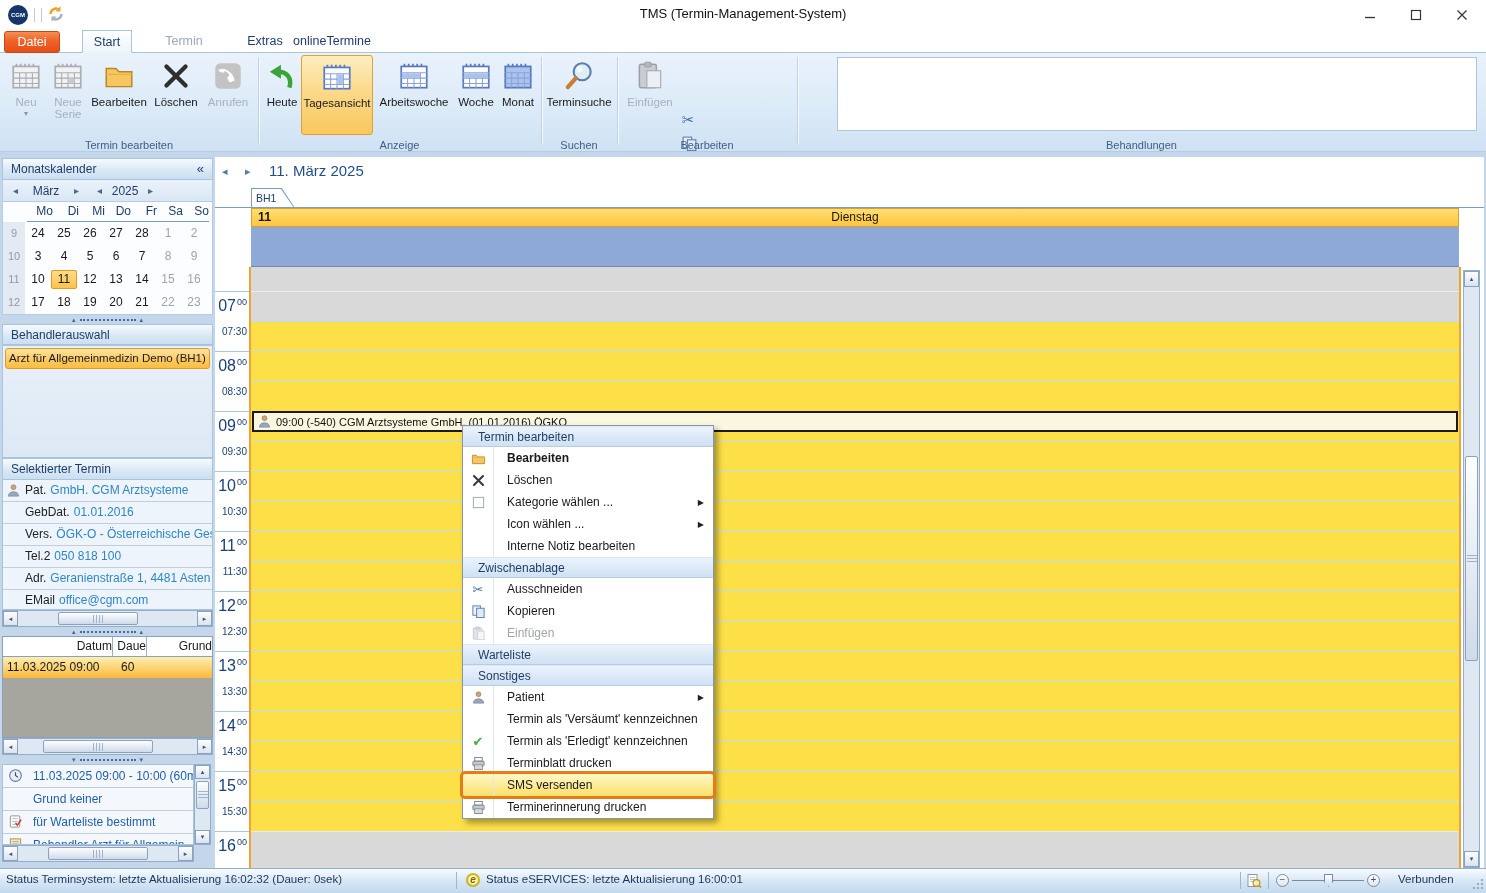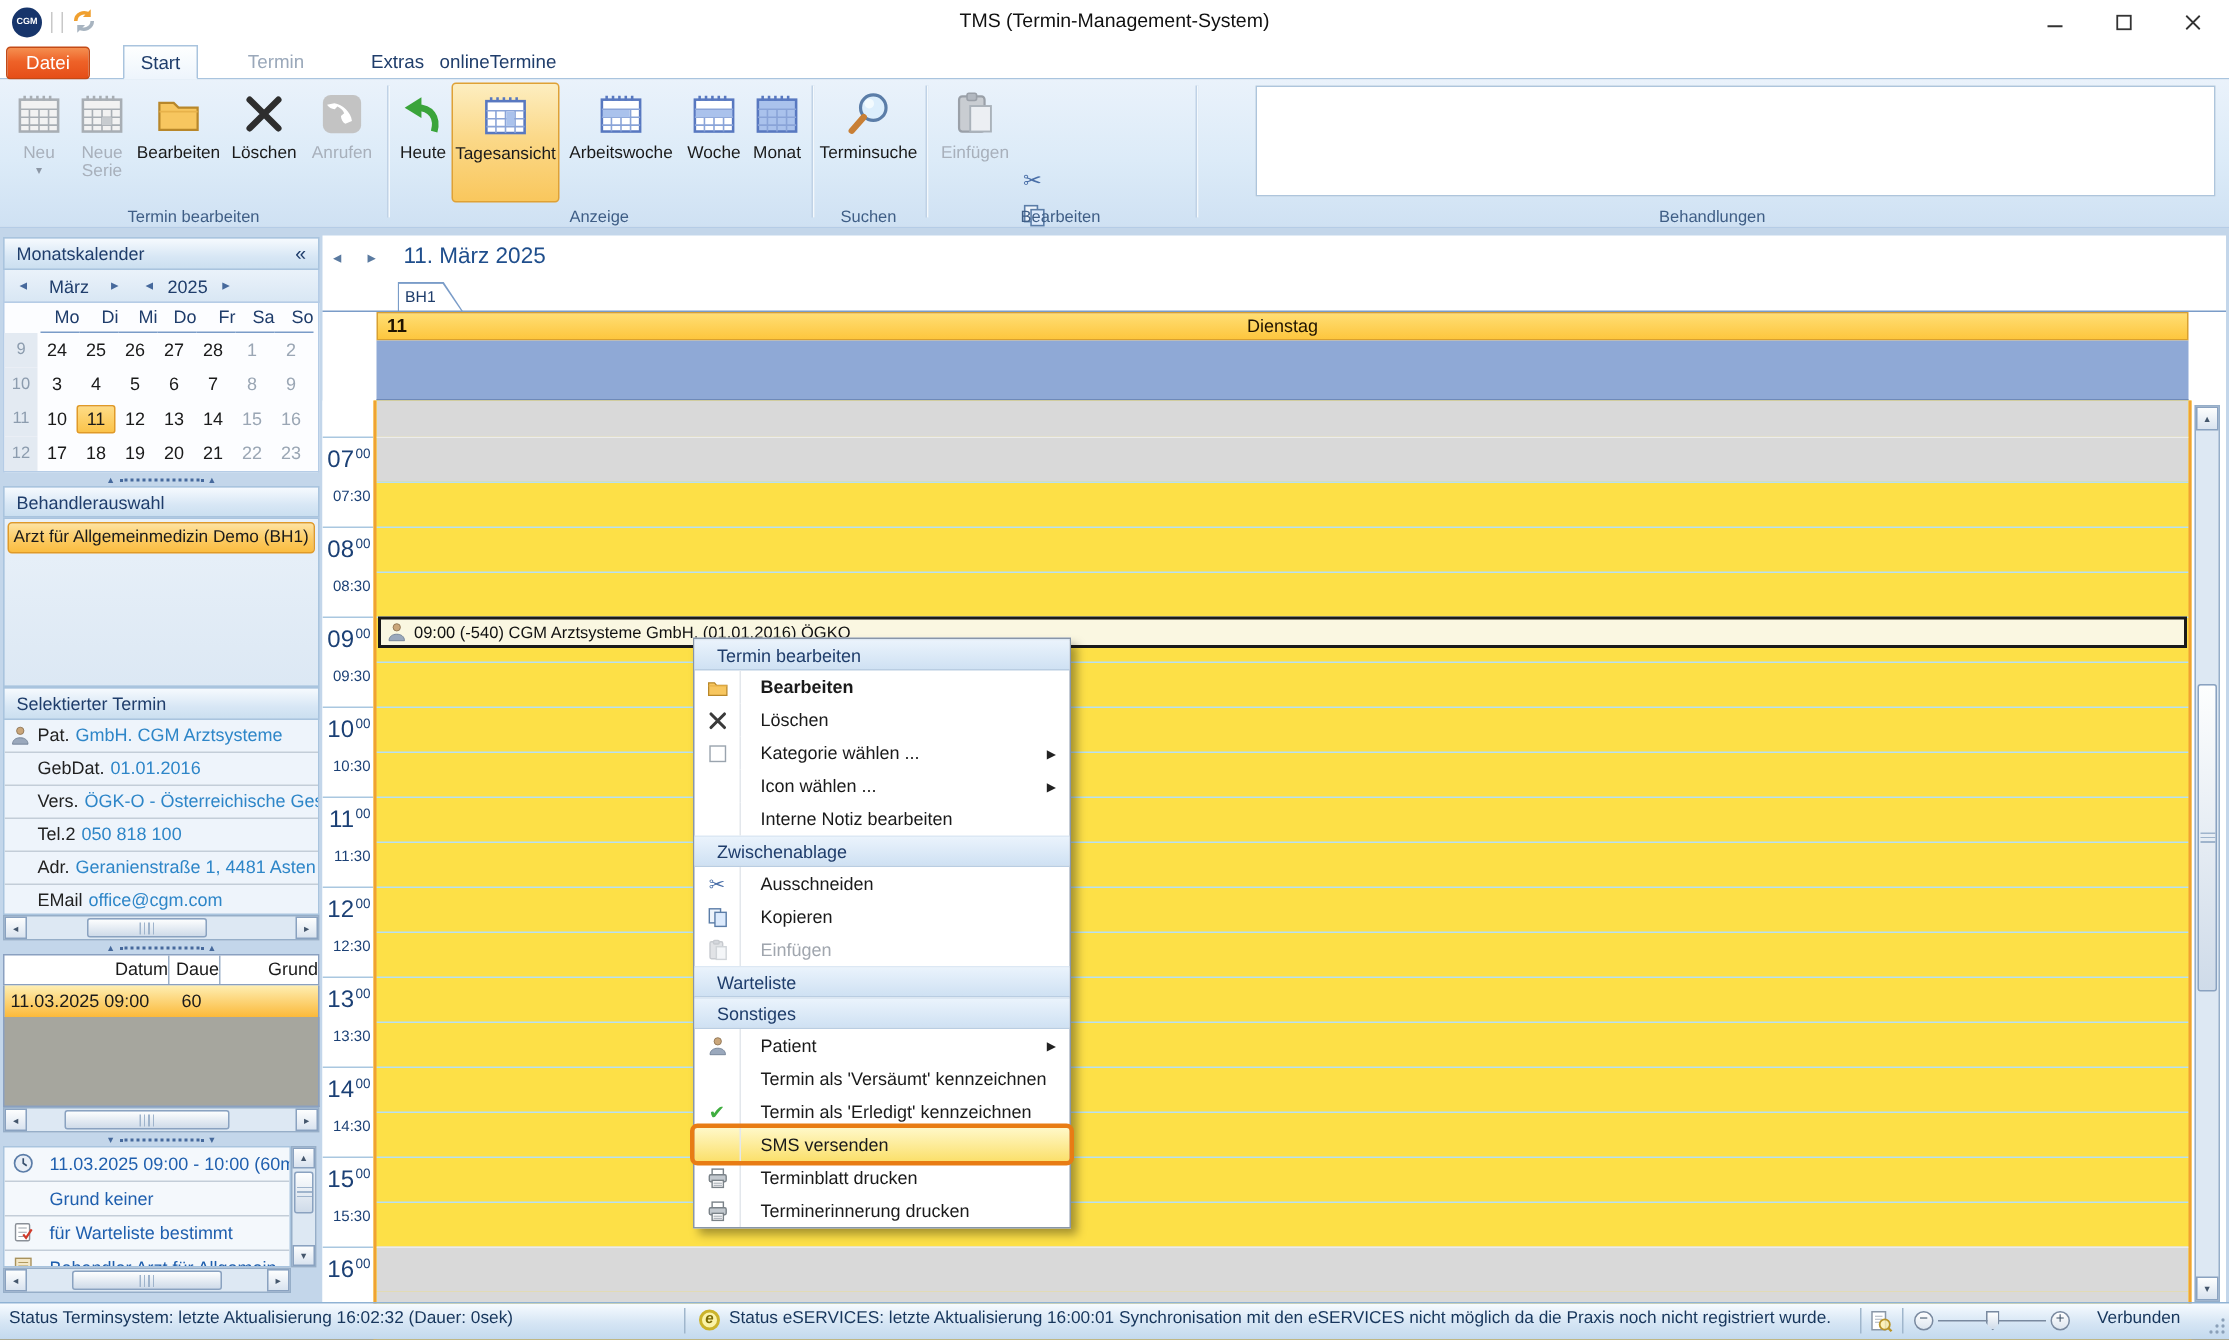--- a/index.html
+++ b/index.html
@@ -85,7 +85,7 @@
   #cal-bg{left:215px;top:157px;width:1269px;height:711px;background:#fff;}
   #cal-nav-prev,#cal-nav-next{font-size:11px;color:#5a7aa0;}
   #cal-title{font-size:15px;color:#1f4e8c;}
-  #bh1-tab{left:265px;top:188px;width:44px;height:20px;}
+  #bh1-tab{left:251px;top:188px;width:44px;height:20px;}
   #bh1-tab .tab-outer{position:absolute;inset:0;background:#7a9cc8;clip-path:polygon(0 0,70% 0,100% 100%,0 100%);}
   #bh1-tab .tab-inner{position:absolute;left:1px;top:1px;right:1px;bottom:0;background:#fff;clip-path:polygon(0 0,69% 0,100% 100%,0 100%);
                       font-size:10.5px;color:#1f3d6b;line-height:18px;padding-left:4px;box-sizing:border-box;}

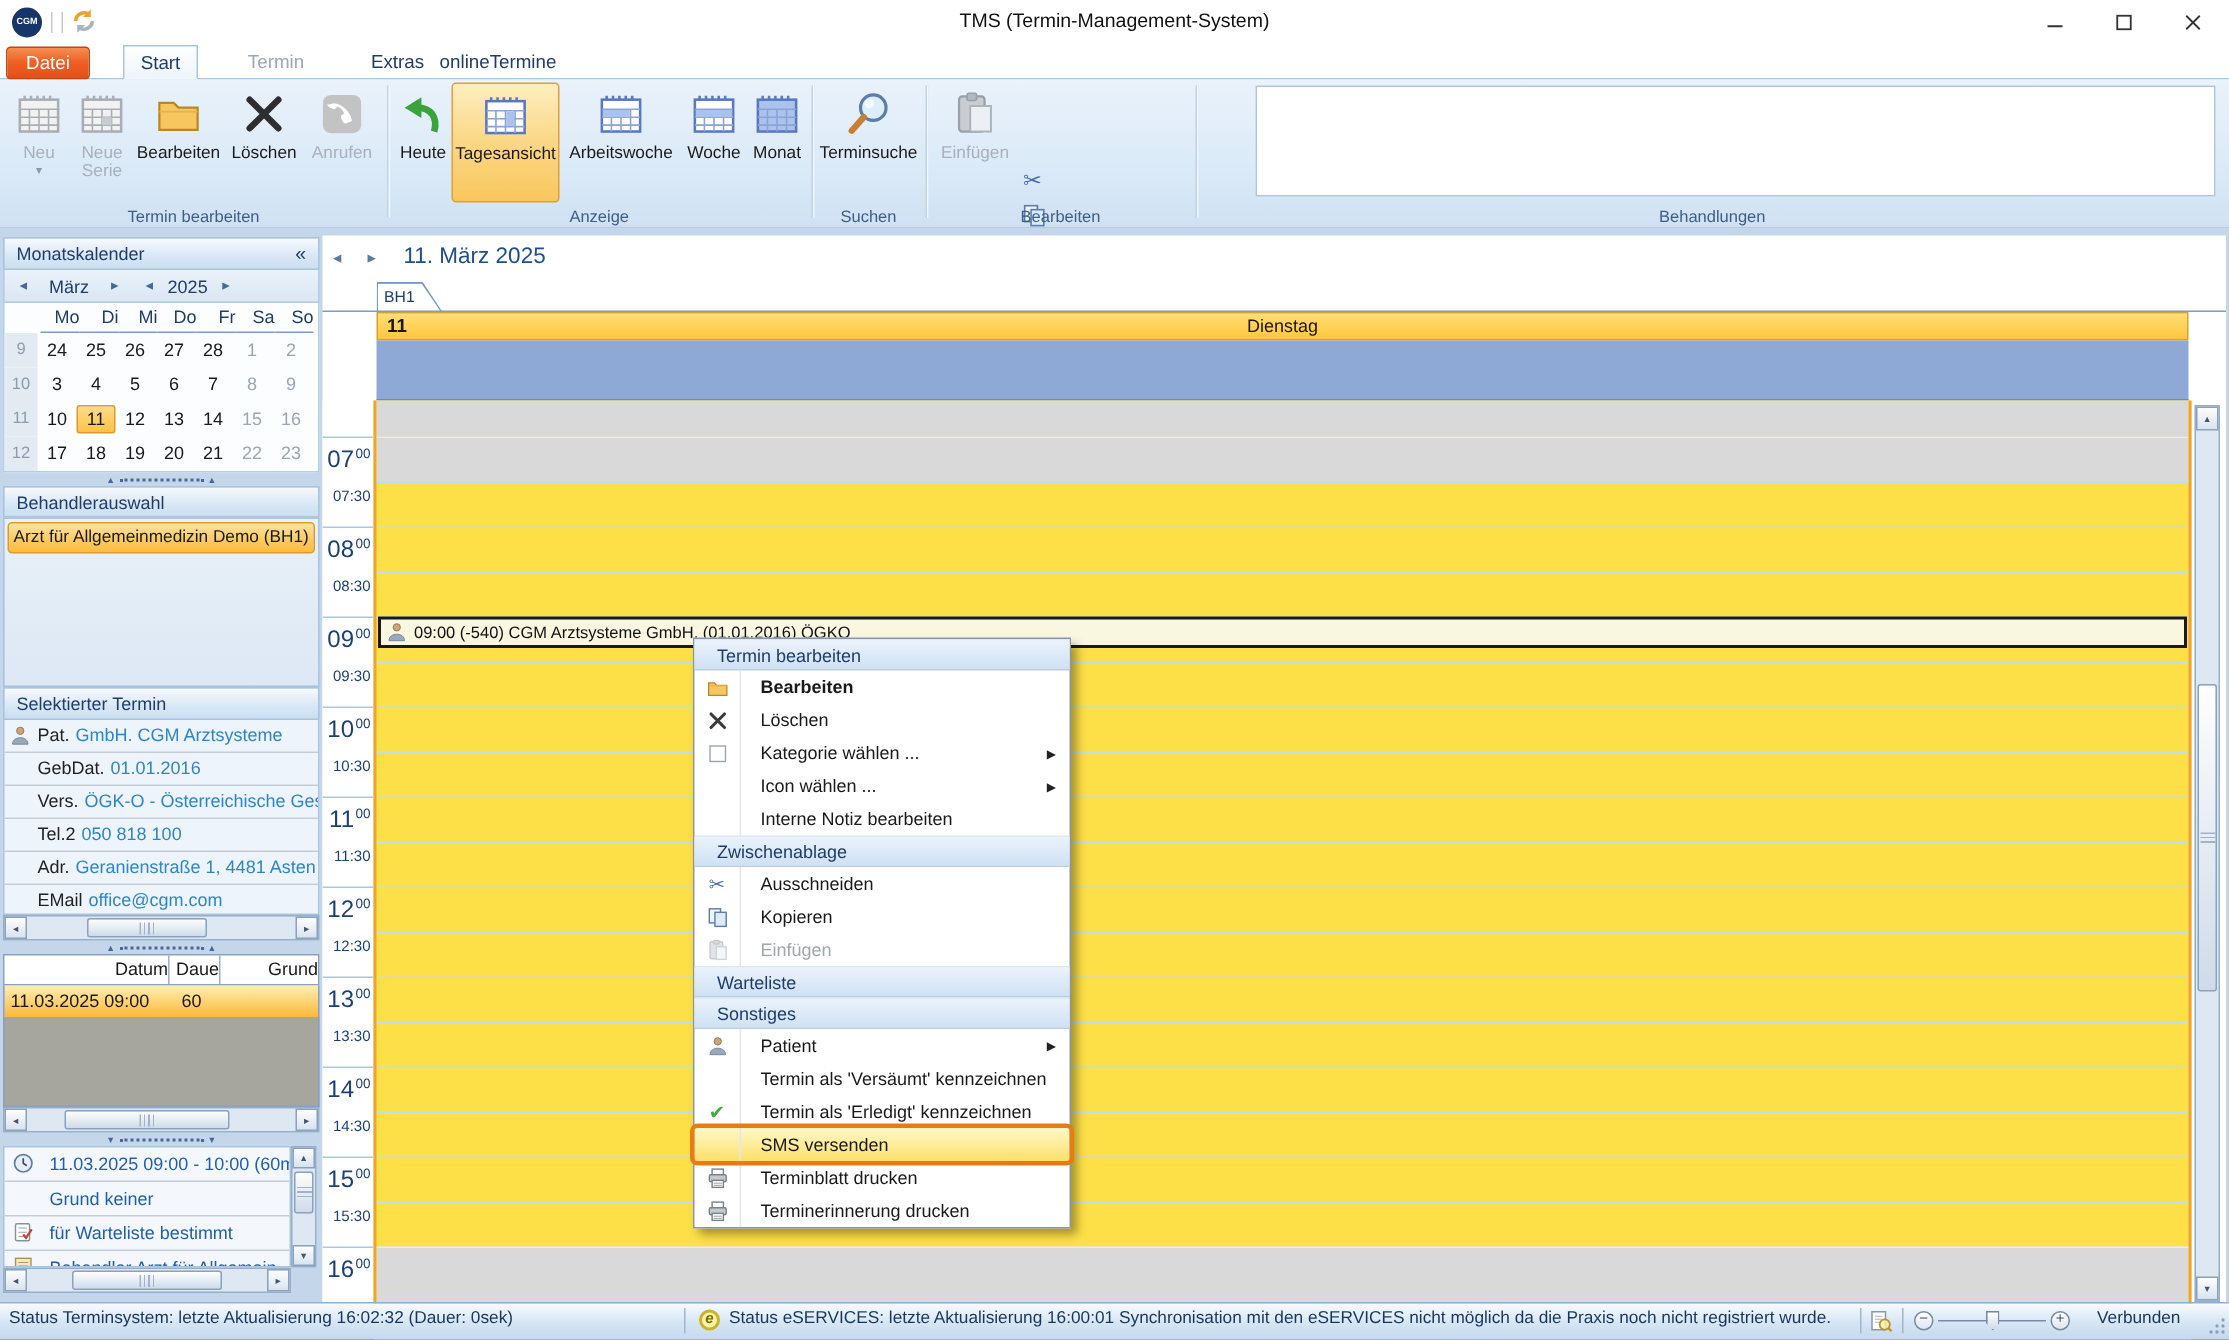--- a/index.html
+++ b/index.html
@@ -697,10 +697,6 @@
         </span>
         <span class="ctx-label">Termin als 'Erledigt' kennzeichnen</span>
       </div>
-      <div class="ctx-item highlighted">
-        <span class="ctx-ico"></span>
-        <span class="ctx-label">SMS versenden</span>
-      </div>
       <div class="ctx-item">
         <span class="ctx-ico">
           <span class="svgico">
@@ -713,6 +709,10 @@
           </span>
         </span>
         <span class="ctx-label">Terminblatt drucken</span>
+      </div>
+      <div class="ctx-item highlighted">
+        <span class="ctx-ico"></span>
+        <span class="ctx-label">SMS versenden</span>
       </div>
       <div class="ctx-item">
         <span class="ctx-ico">

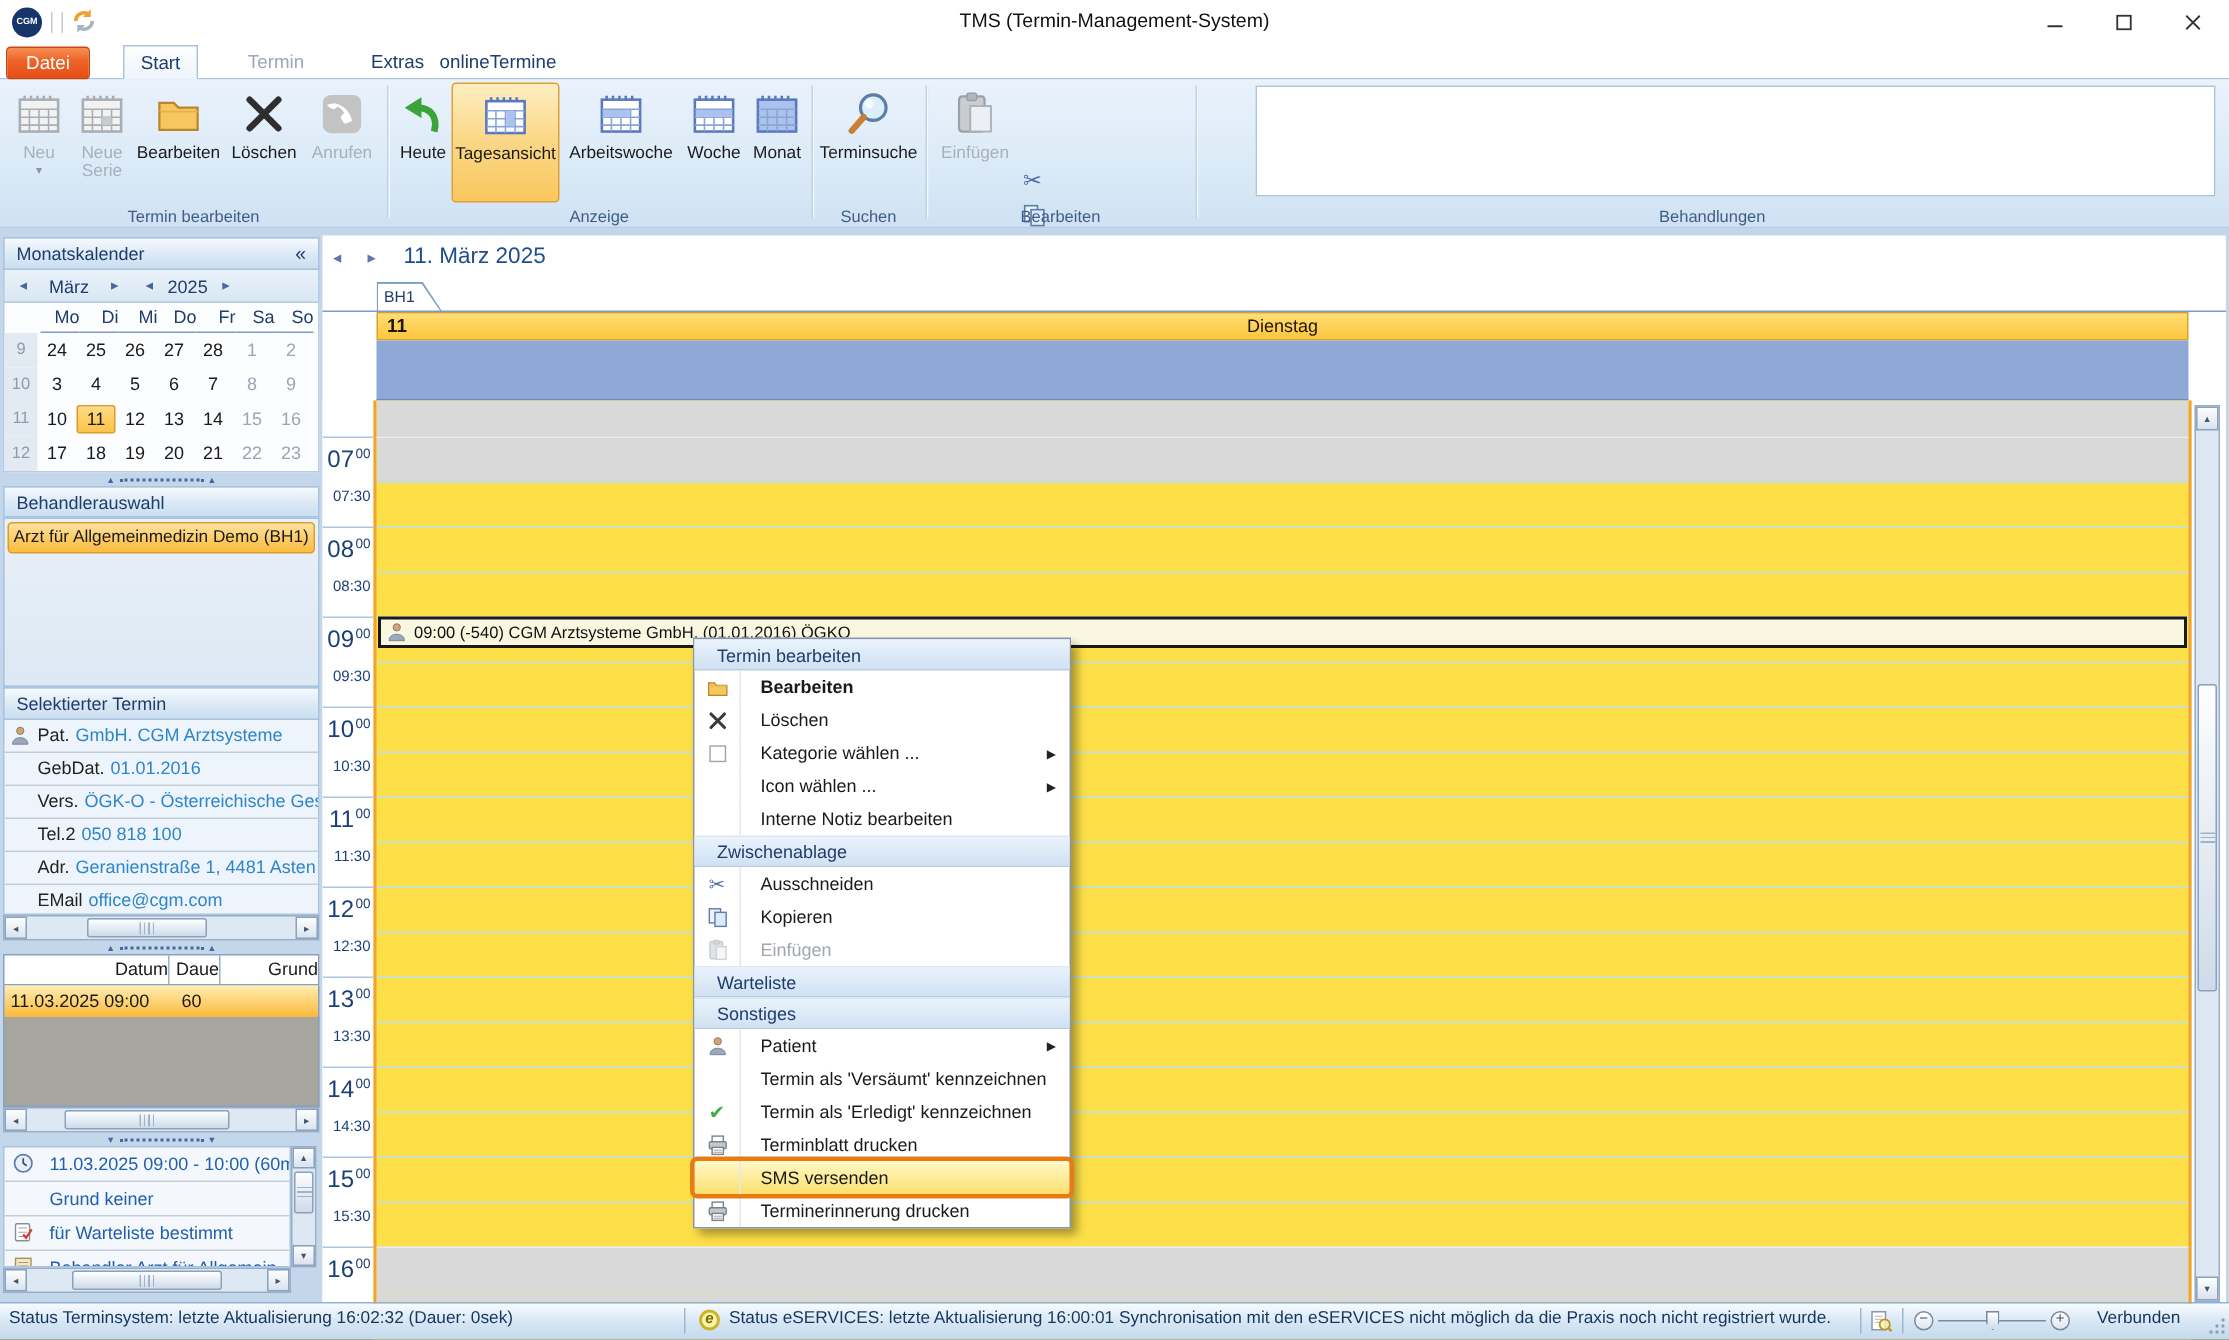--- a/index.html
+++ b/index.html
@@ -734,7 +734,6 @@
     <span class="sb-sep" style="left:456px"></span>
     <span id="es-icon">e</span>
     <span class="sb-text" style="left:486px">Status eSERVICES: letzte Aktualisierung 16:00:01</span>
-    <span class="sb-text" style="left:746px">Synchronisation mit den eSERVICES nicht möglich da die Praxis noch nicht registriert wurde.</span>
     <span class="sb-sep" style="left:1240px"></span>
     <span class="abs" style="left:1246px;top:4px">
       <svg width="16" height="16" viewBox="0 0 16 16">

